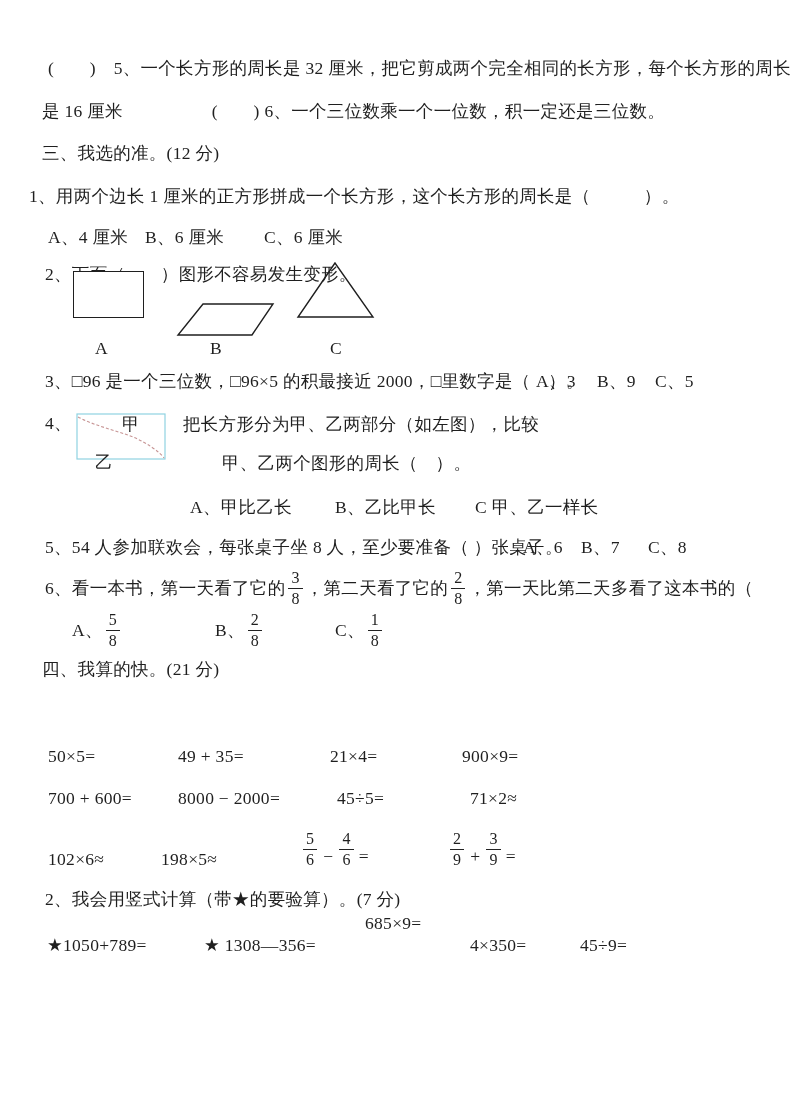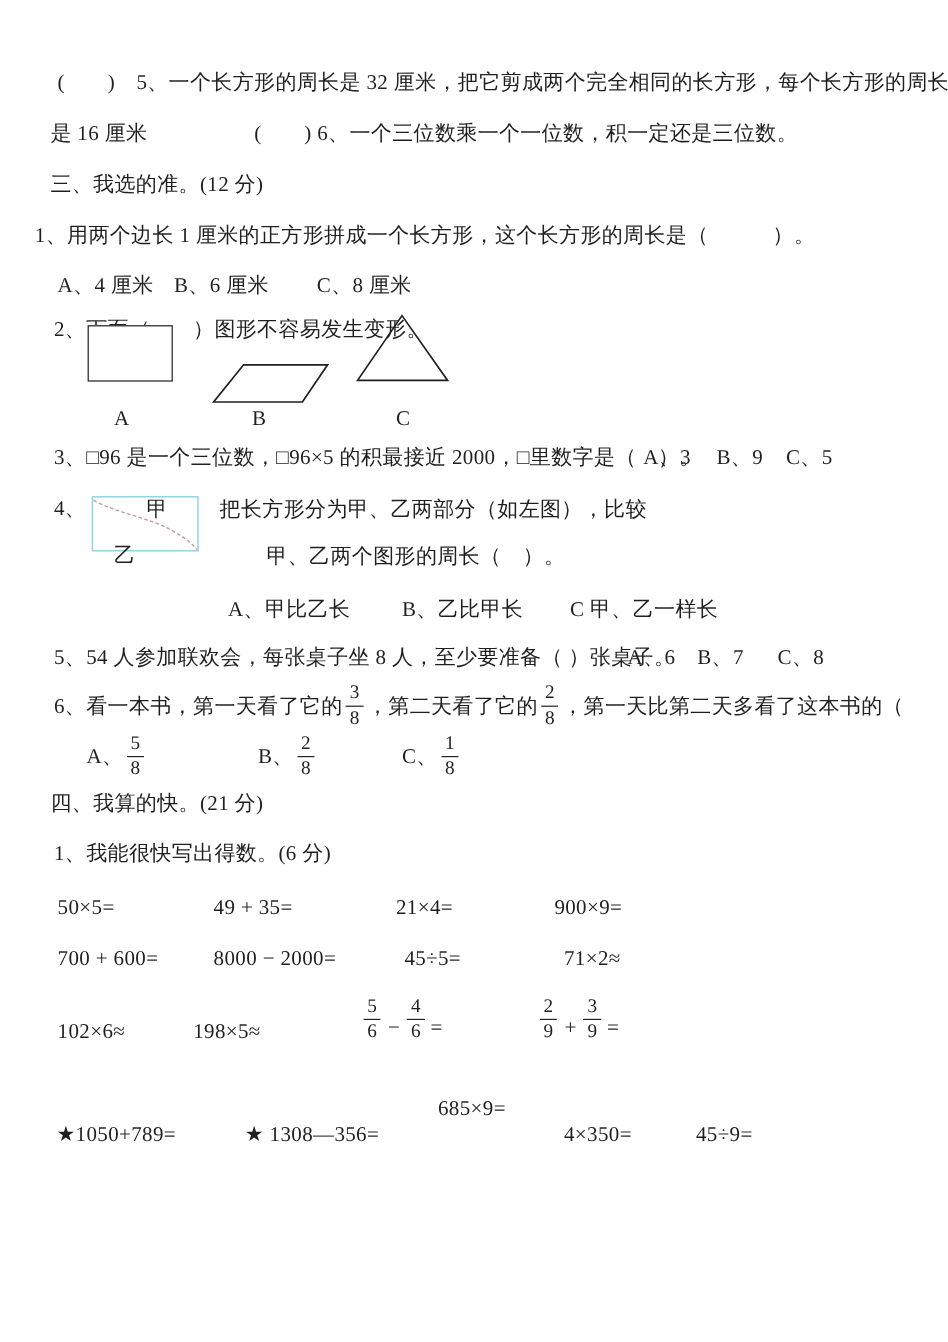--- a/index.html
+++ b/index.html
@@ -32,7 +32,7 @@
   <div class="ln" style="left:29px;top:185px">1、用两个边长 1 厘米的正方形拼成一个长方形，这个长方形的周长是（　　　）。</div>
   <div class="ln" style="left:48px;top:226px">A、4 厘米</div>
   <div class="ln" style="left:145px;top:226px">B、6 厘米</div>
-  <div class="ln" style="left:264px;top:226px">C、8 厘米</div>
+  <div class="ln" style="left:264px;top:226px">C、6 厘米</div>
 
   <div class="ln" style="left:45px;top:263px">2、下面（　　）图形不容易发生变形。</div>
   <div class="q2rect" style="left:73px;top:271px;width:69px;height:45px"></div>

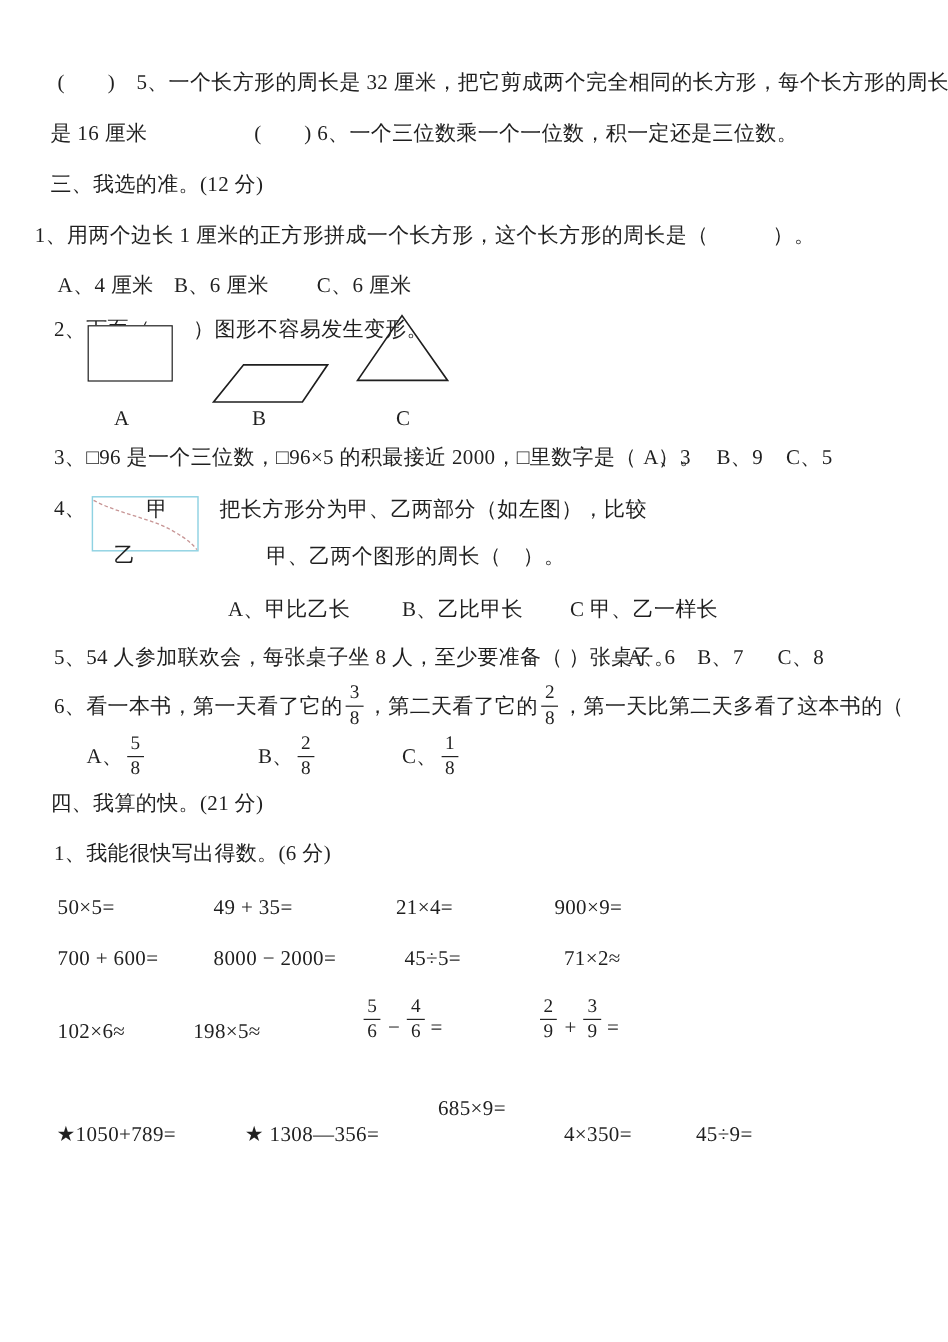--- a/index.html
+++ b/index.html
@@ -103,7 +103,6 @@
   </div>
 
   <div class="ln" style="left:42px;top:658px">四、我算的快。(21 分)</div>
-  <div class="ln" style="left:45px;top:700px">1、我能很快写出得数。(6 分)</div>
 
   <div class="ln" style="left:48px;top:745px">50×5=</div>
   <div class="ln" style="left:178px;top:745px">49 + 35=</div>

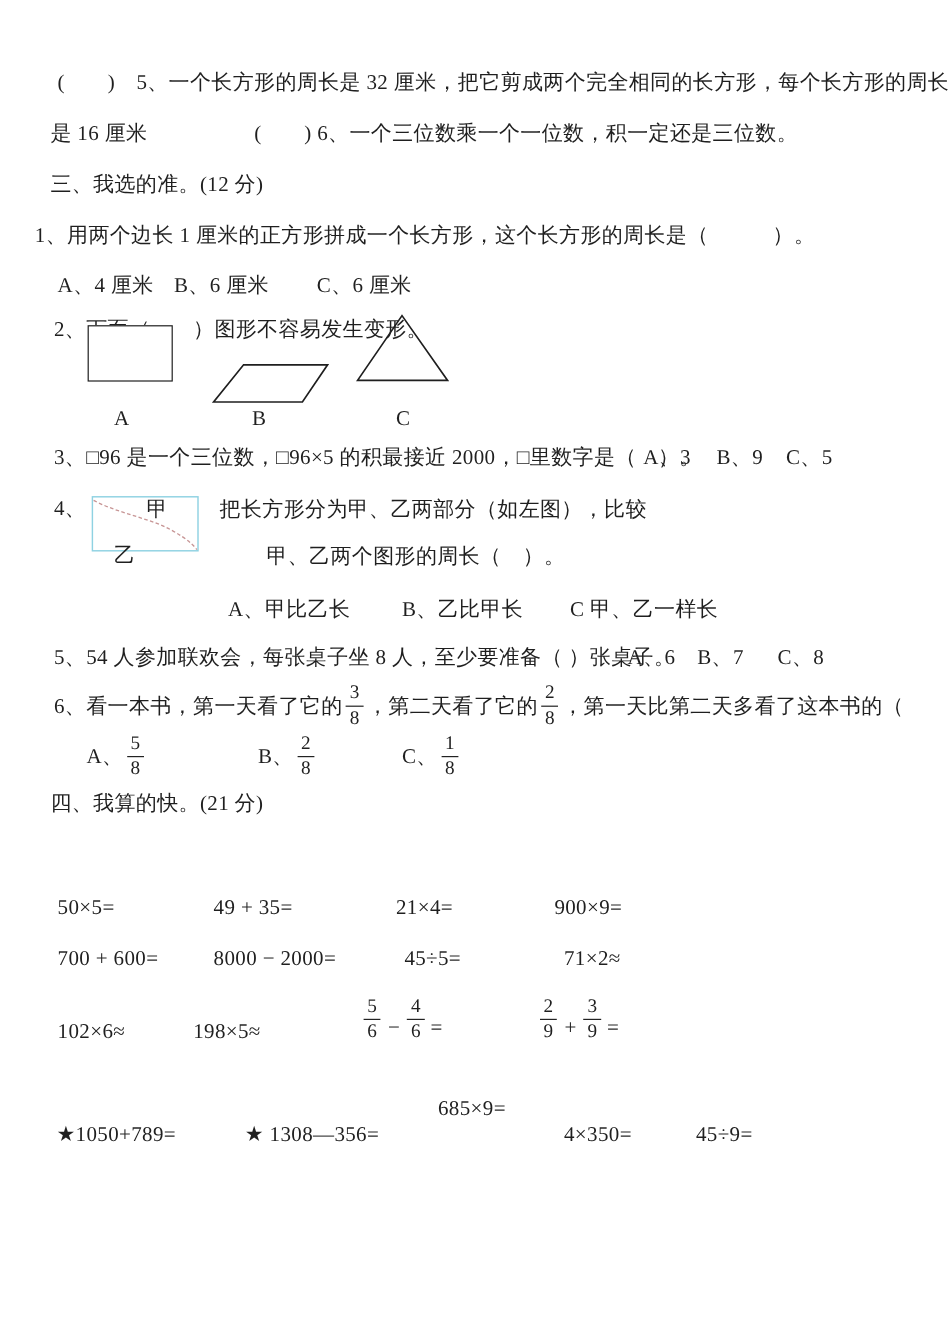--- a/index.html
+++ b/index.html
@@ -142,6 +142,7 @@
     <span class="eqb">=</span>
   </div>
 
+  <div class="ln" style="left:45px;top:888px">2、我会用竖式计算（带★的要验算）。(7 分)</div>
 
   <div class="ln" style="left:47px;top:934px">★1050+789=</div>
   <div class="ln" style="left:204px;top:934px">★ 1308—356=</div>

